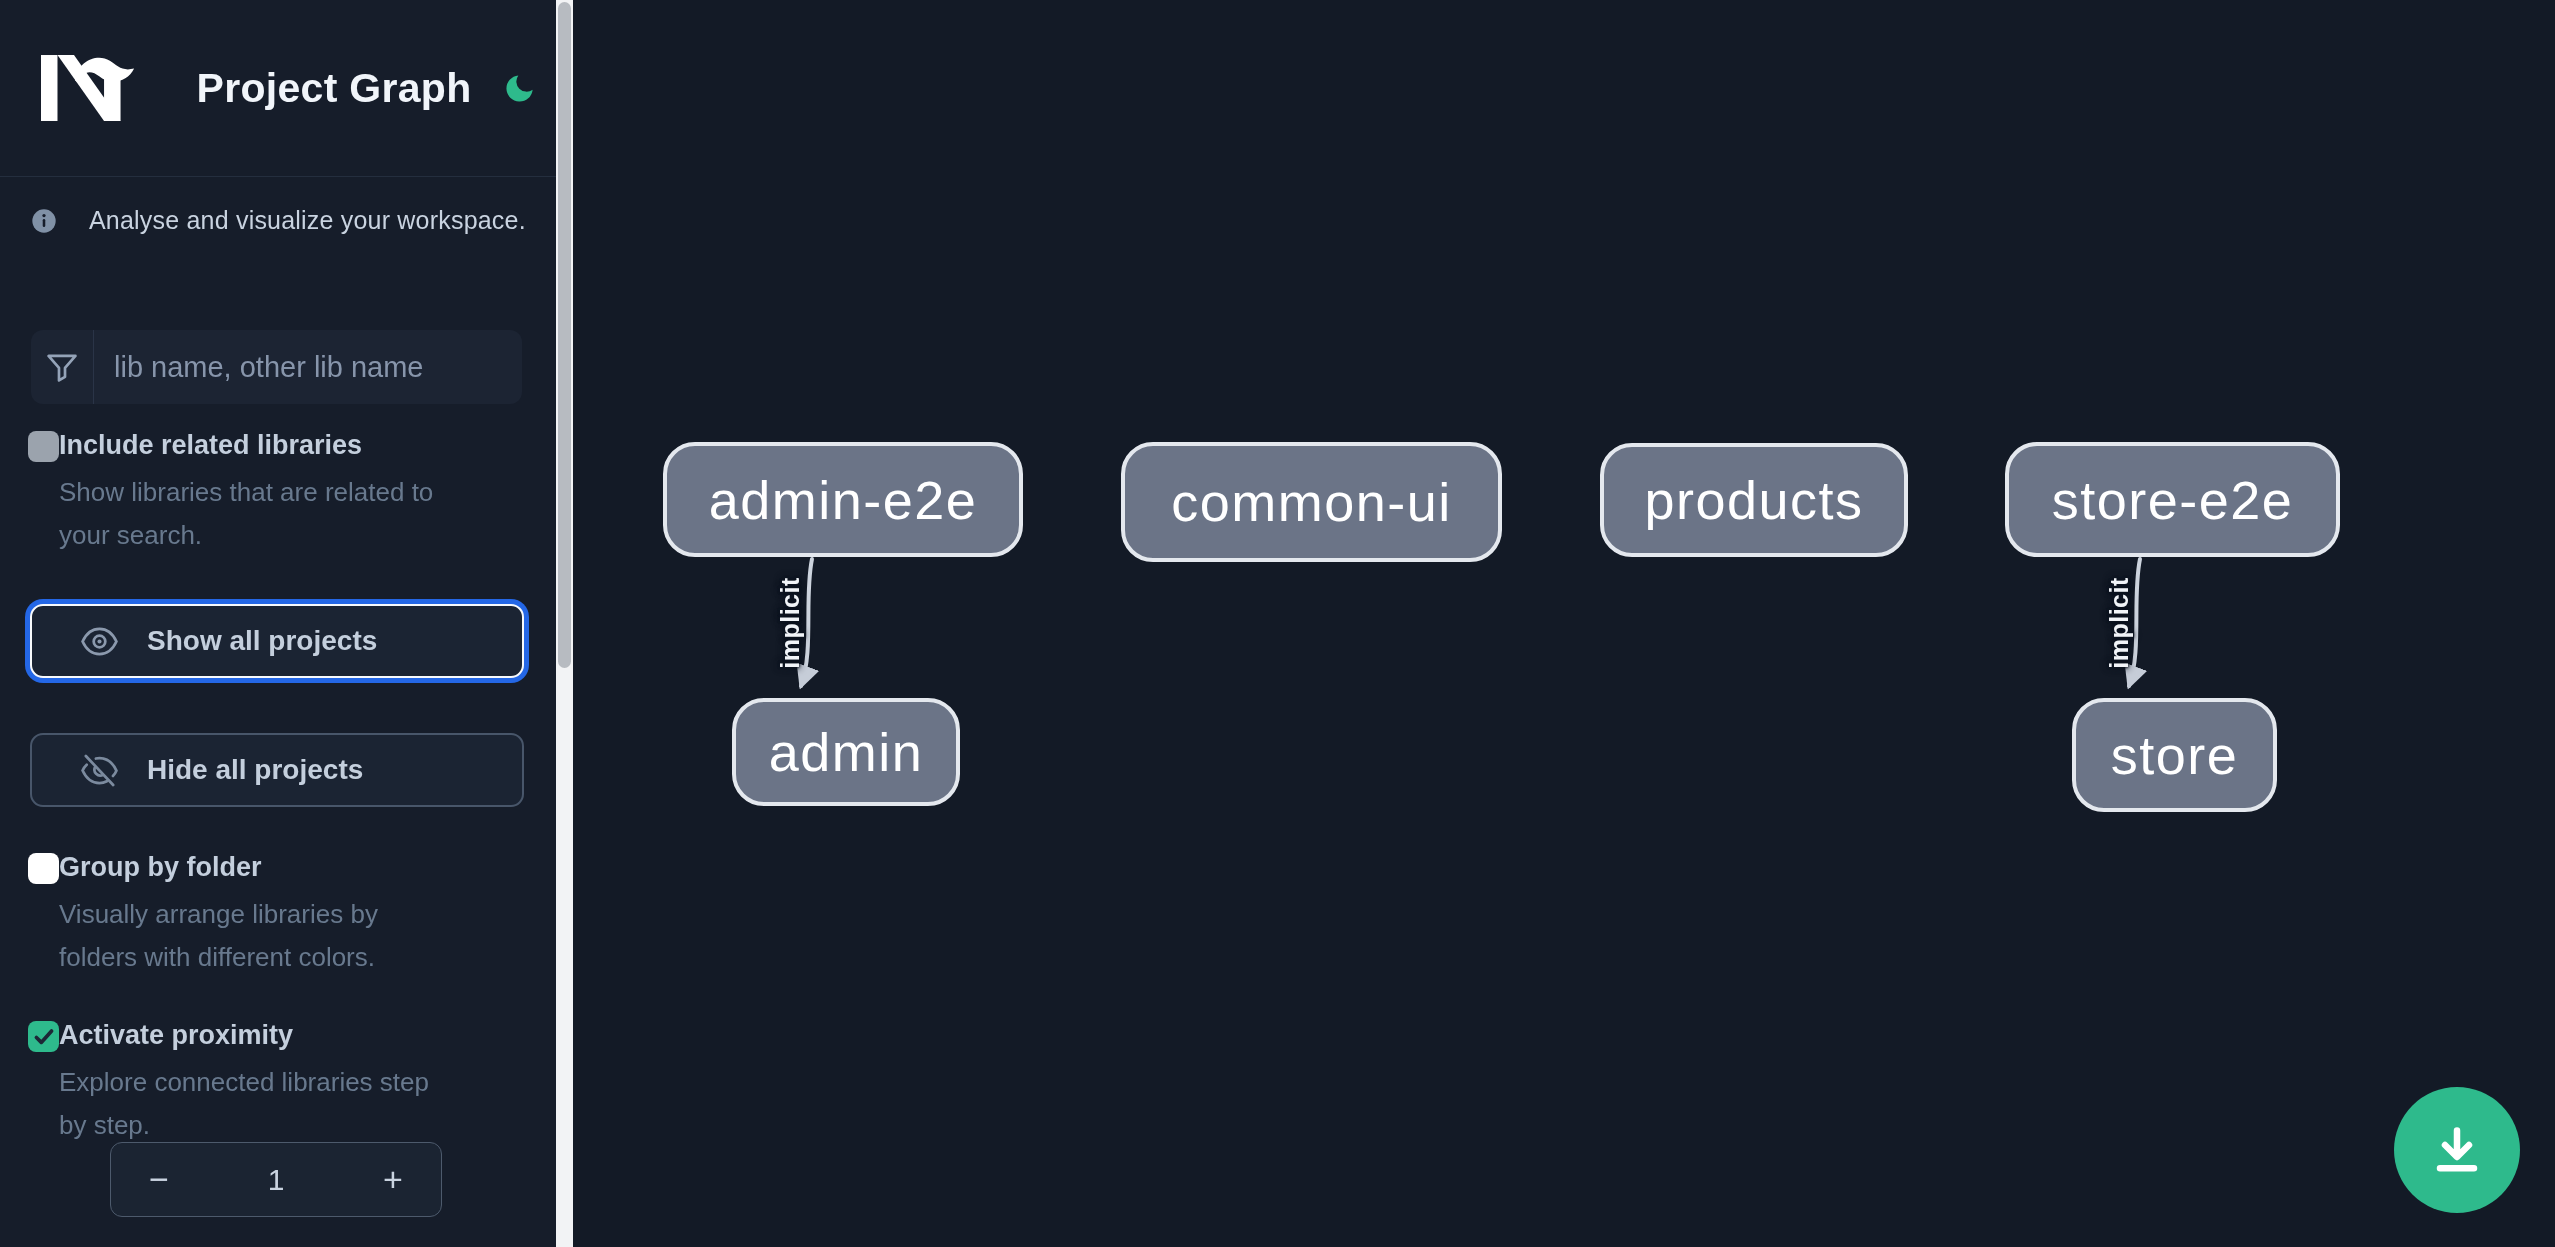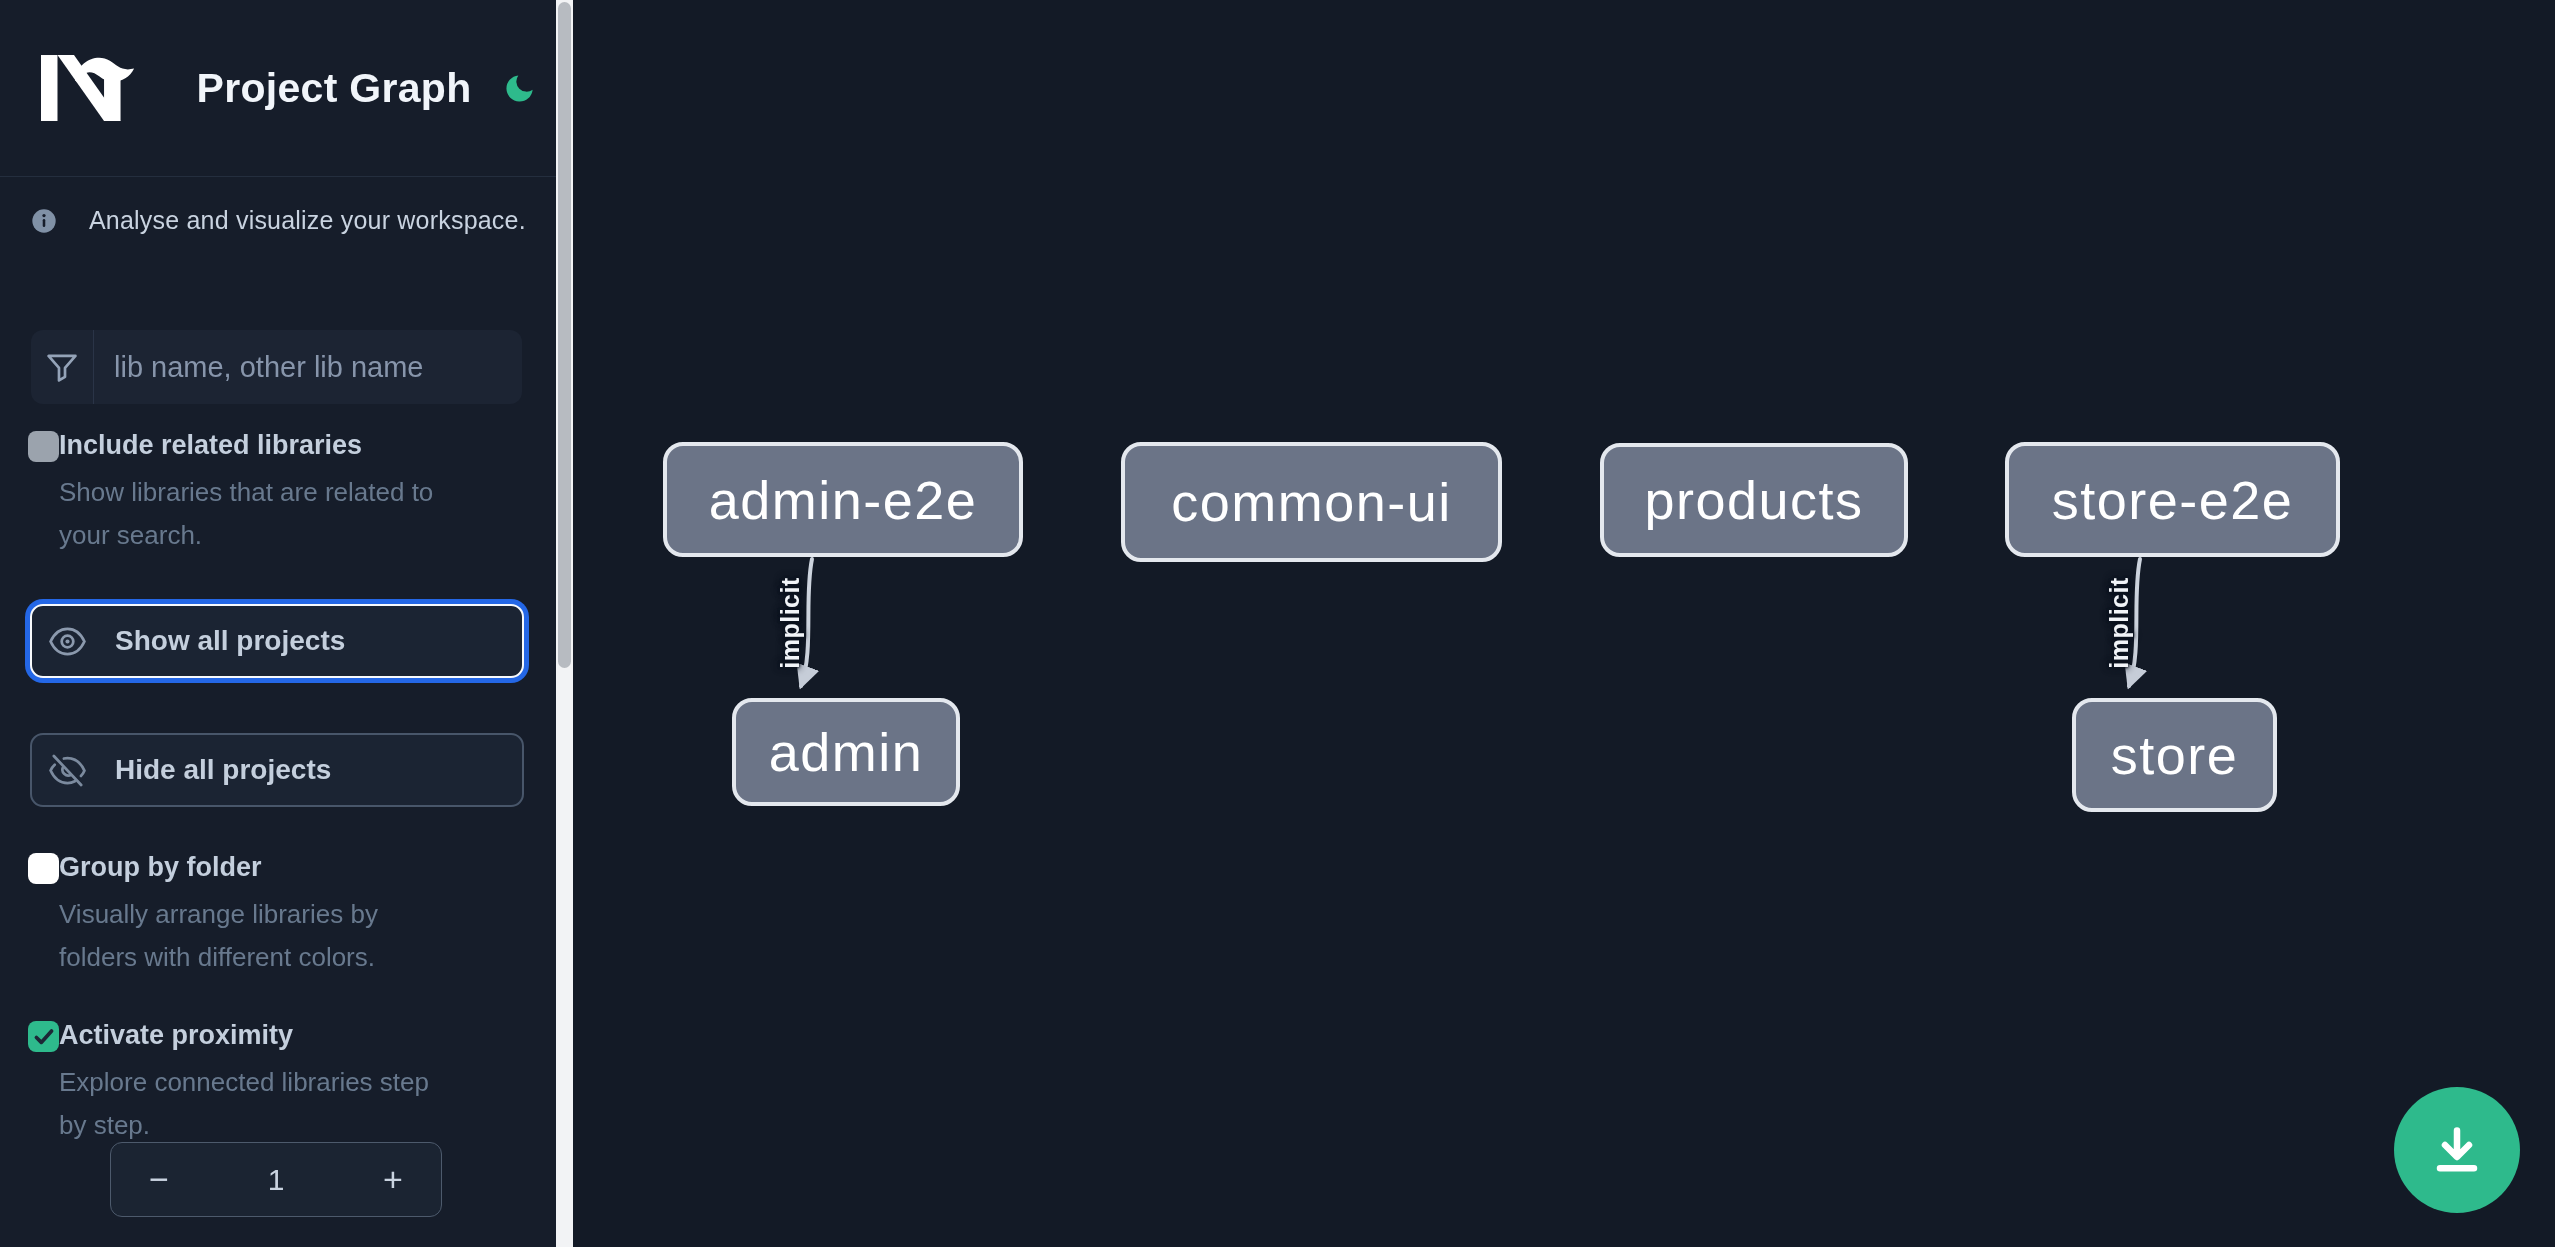--- a/index.html
+++ b/index.html
@@ -119,7 +119,7 @@
   .edges-svg { position:absolute; left:0; top:0; width:1982px; height:1247px; }
   .node {
     position:absolute;
-    background:#6b7487; border:4px solid #e4e8ee; border-radius:20px;
+    background:#6b7487; border:4px solid #e4e8ee; border-radius:32px;
     display:flex; align-items:center; justify-content:center;
     color:#ffffff; font-size:54px; font-weight:400; letter-spacing:1.5px;
     cursor:pointer; white-space:nowrap;

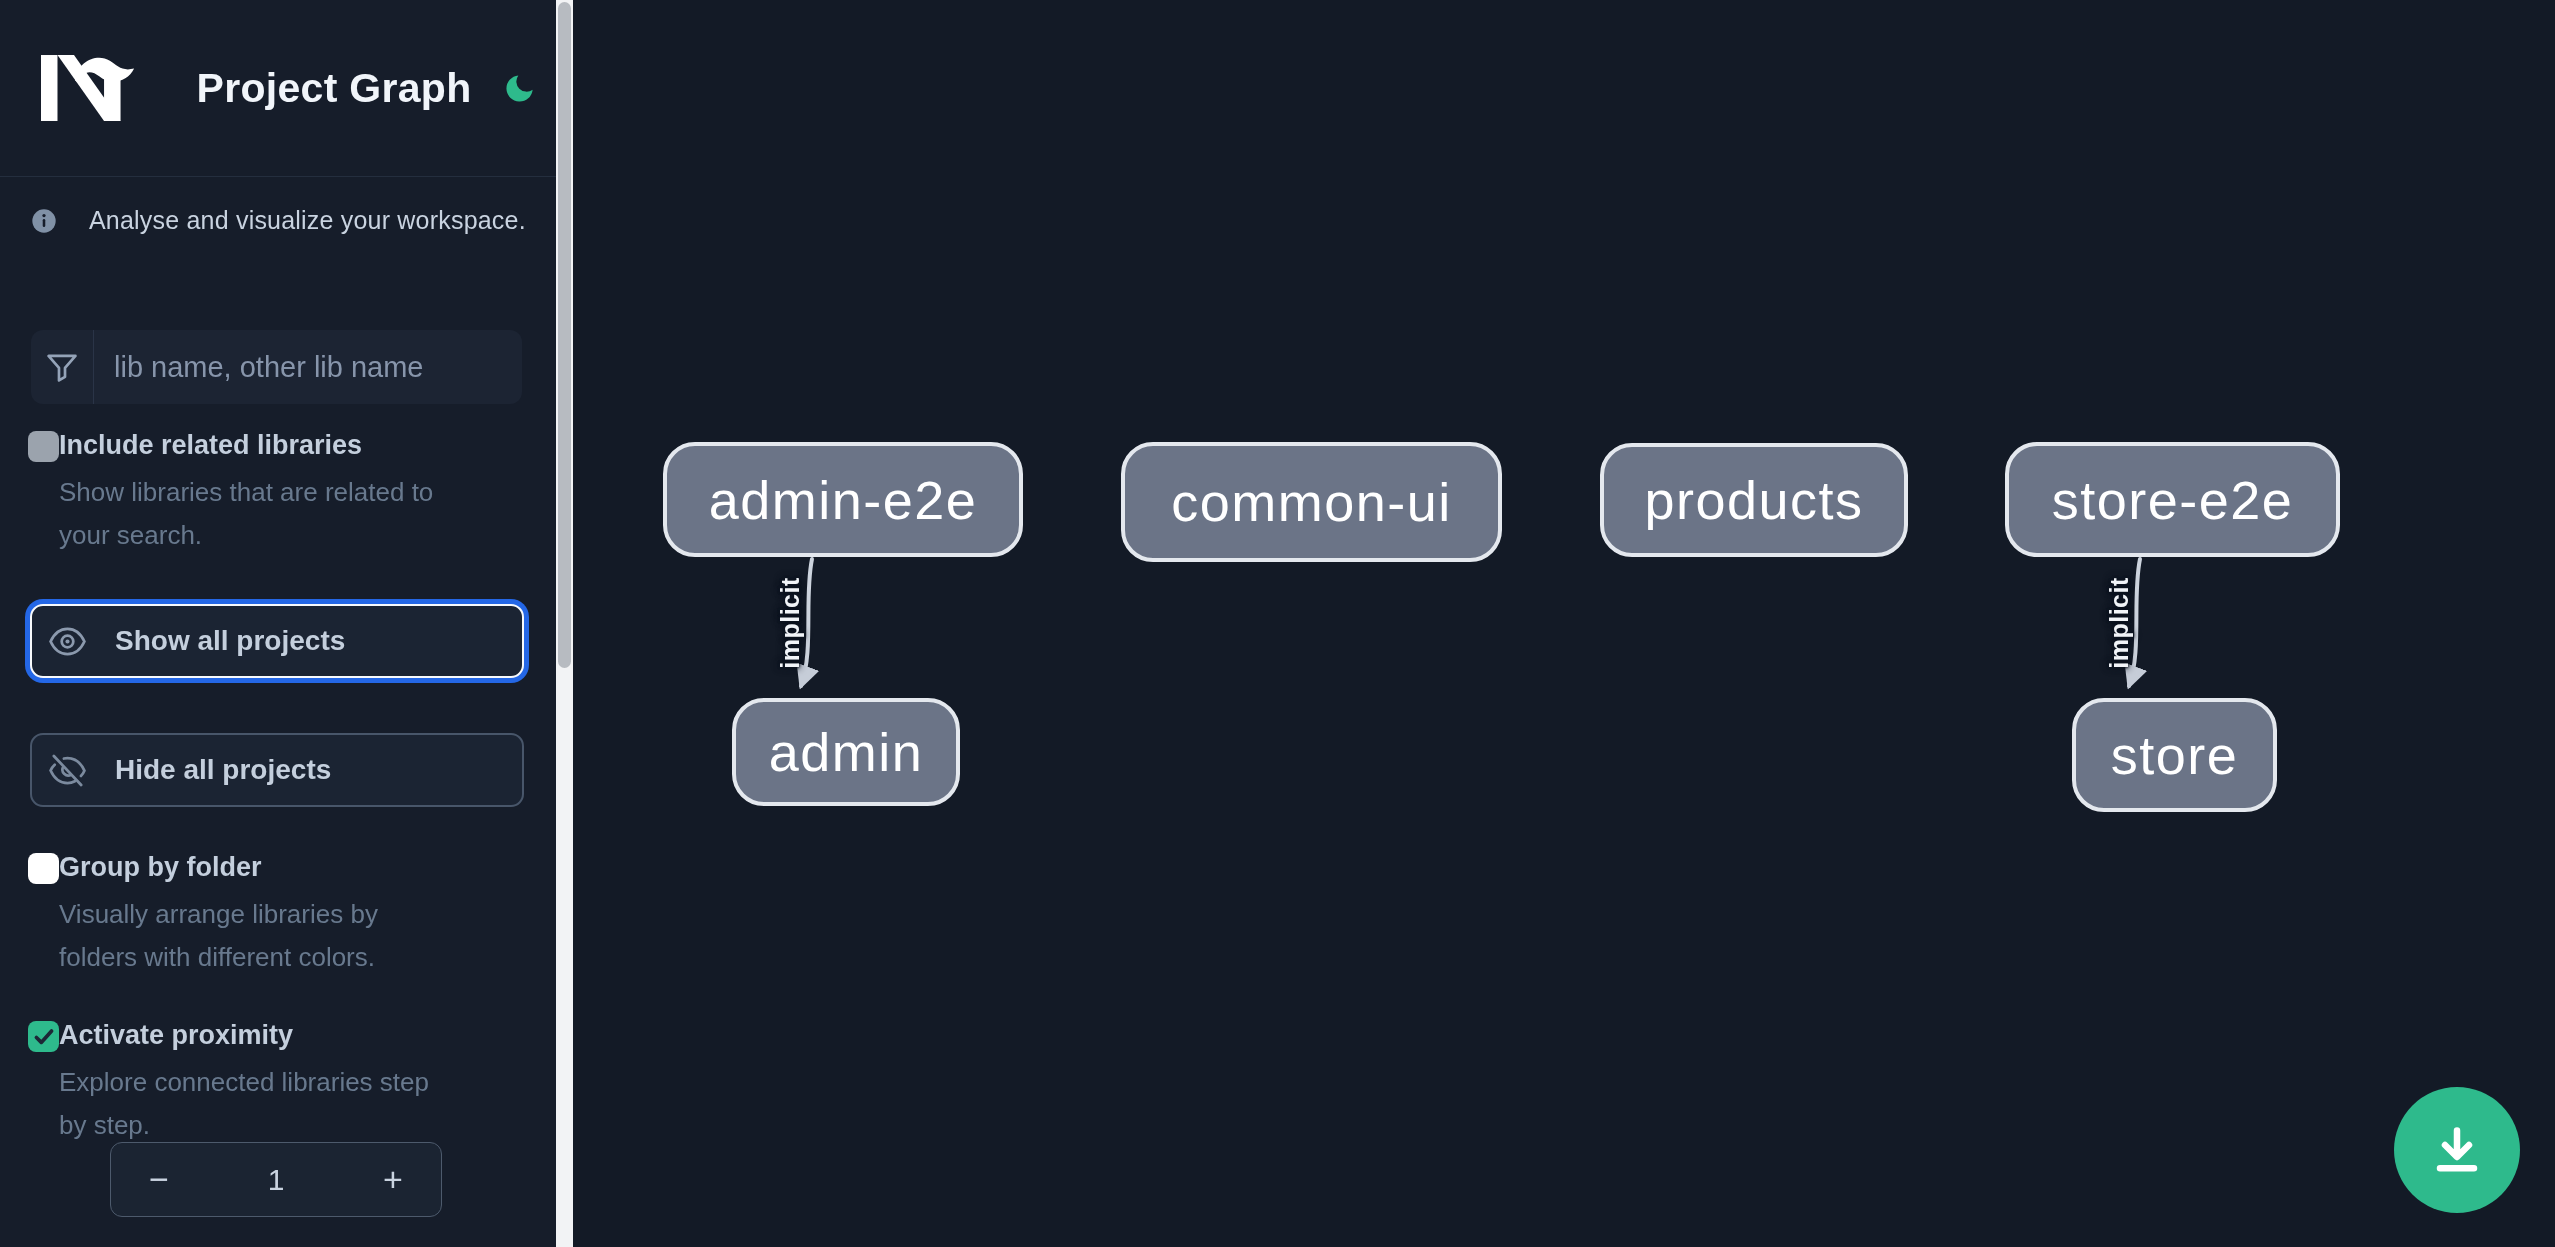--- a/index.html
+++ b/index.html
@@ -75,7 +75,7 @@
   .sb-btn {
     position:absolute; left:30px; width:494px; height:74px;
     background:#1b2433; border-radius:13px;
-    display:flex; align-items:center; gap:27px; padding-left:15px;
+    display:flex; align-items:center; gap:27px; padding-left:47px;
     font-family:"Liberation Sans", sans-serif;
     font-size:28px; font-weight:600; color:#c4cfdd; cursor:pointer;
   }

